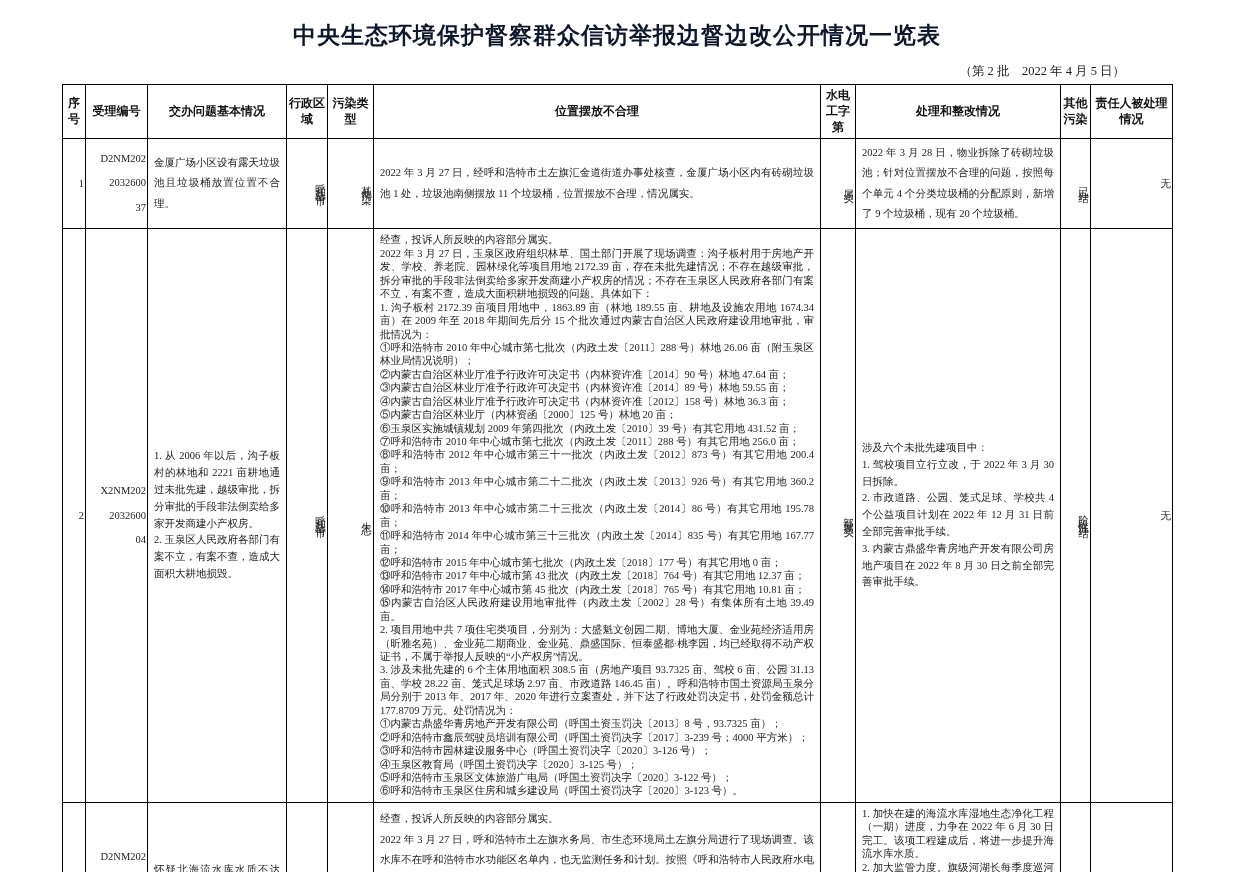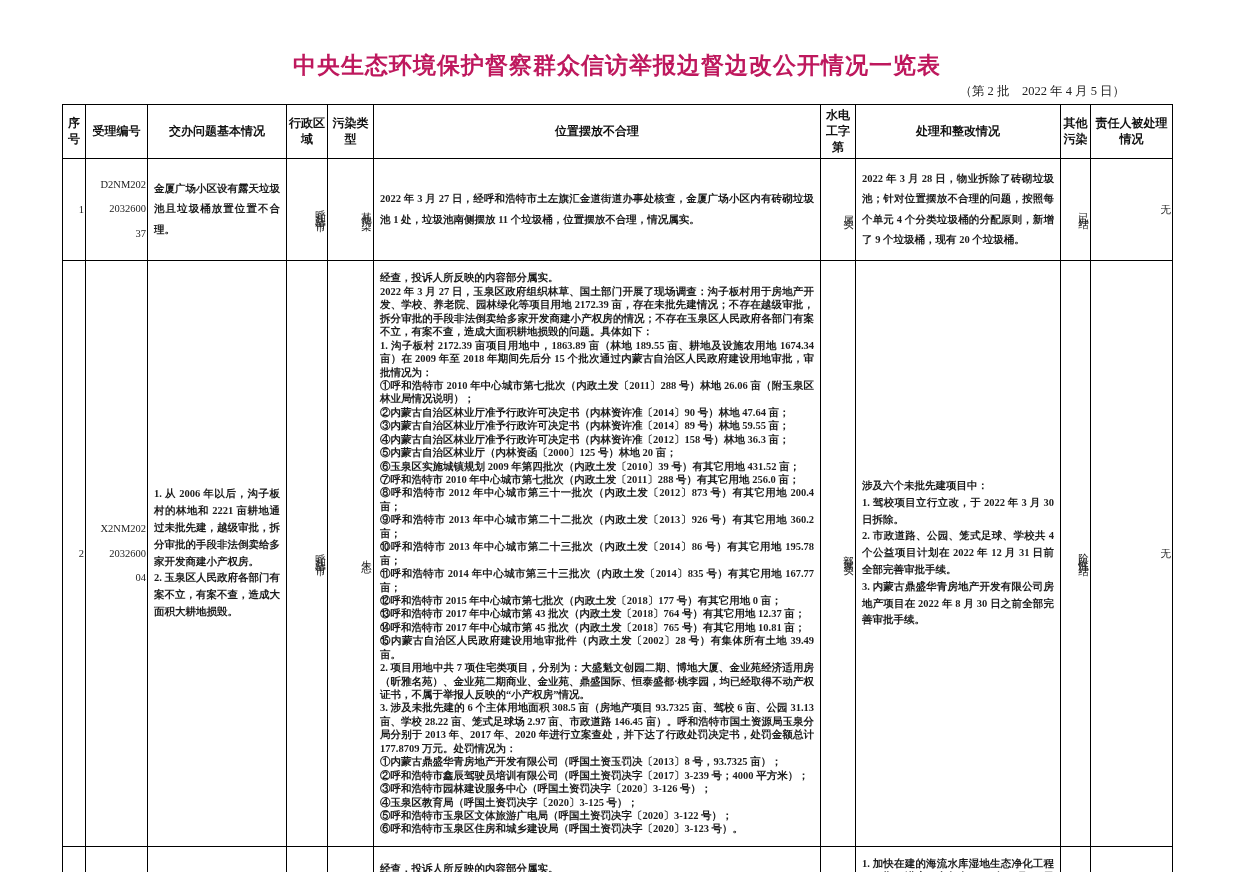--- a/index.html
+++ b/index.html
@@ -12,11 +12,11 @@
   }
   .page { position:relative; width:1234px; height:872px; }
   .doc-title {
-    margin:0; padding-top:50px;
+    margin:0; padding-top:20px;
     text-align:center;
     font-family:"Liberation Sans","DejaVu Sans",sans-serif;
     font-weight:bold; font-size:23px; letter-spacing:1px;
-    color:#be185d;
+    color:#0f172a;
   }
   .doc-subtitle {
     width:1125px; text-align:right;

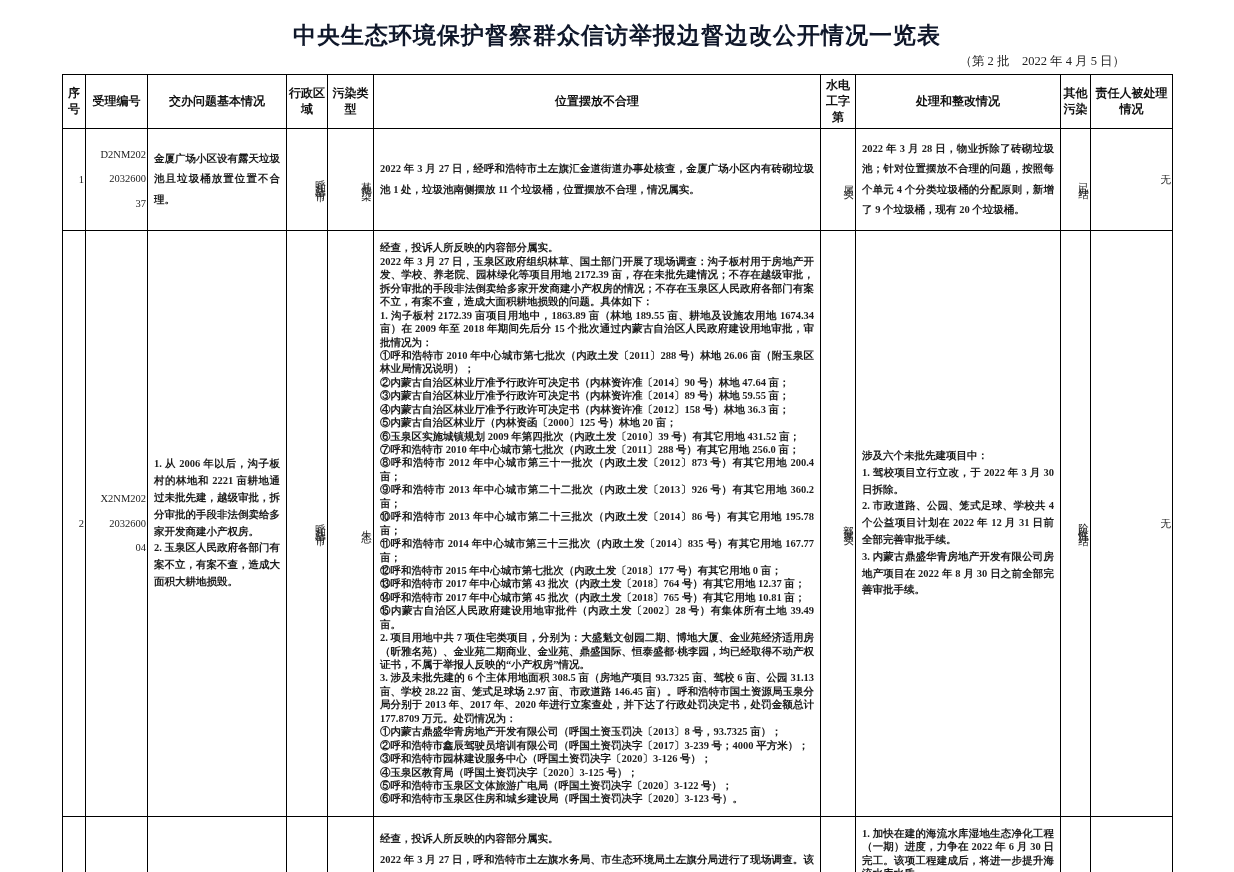--- a/index.html
+++ b/index.html
@@ -20,7 +20,7 @@
   }
   .doc-subtitle {
     width:1125px; text-align:right;
-    font-size:12.5px; margin-top:2px; margin-bottom:4px;
+    font-size:12.5px; margin-top:12px; margin-bottom:4px;
     color:#1c1c1c;
   }
   table.report {

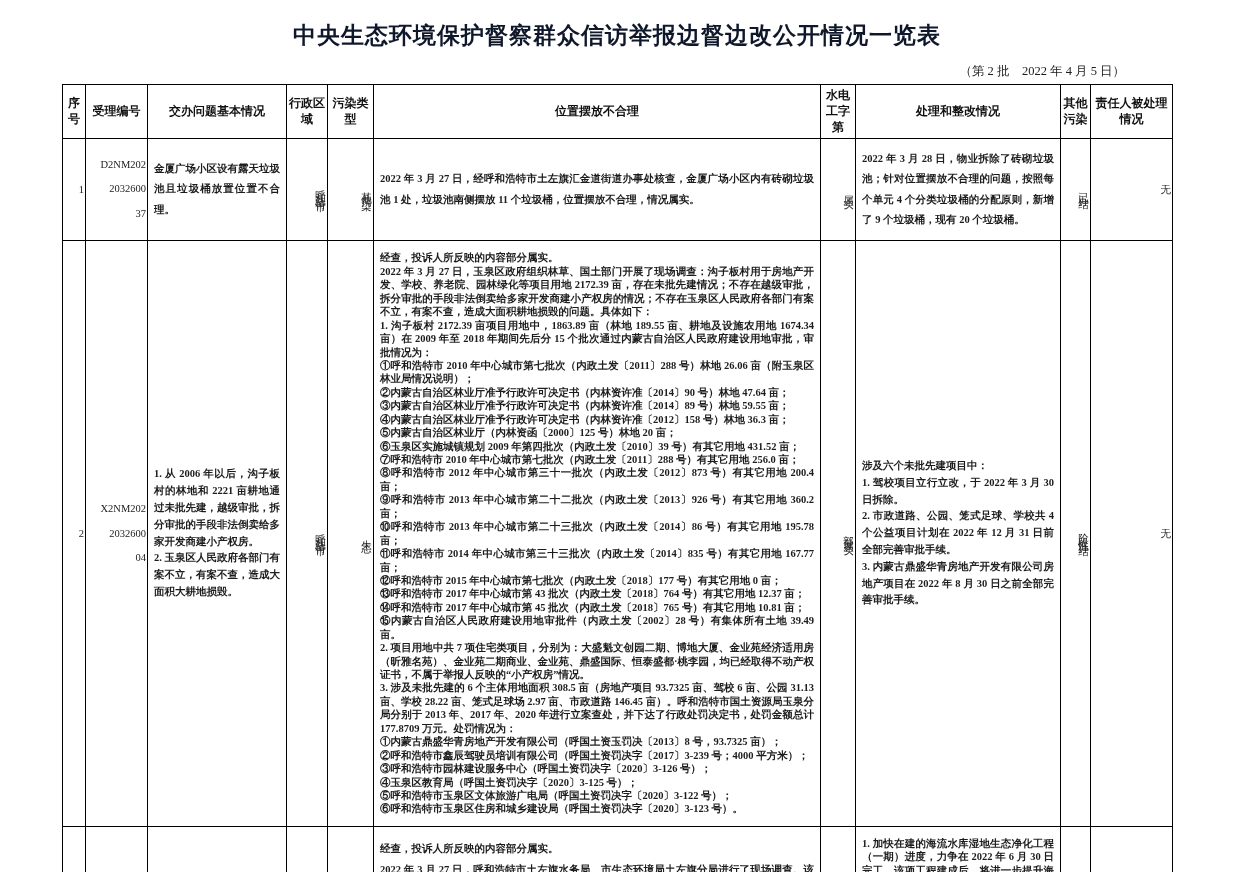--- a/index.html
+++ b/index.html
@@ -42,7 +42,7 @@
   }
   .center { text-align:right; }
   .pre { white-space:pre-wrap; }
-  .para { padding:10px 6px; text-align:justify;font-weight:bold; }
+  .para { padding:4px 6px; text-align:justify; }
   .lh-loose { line-height:1.95; }
   .lh-mid   { line-height:1.6; }
   .lh-tight { line-height:1.28; }

